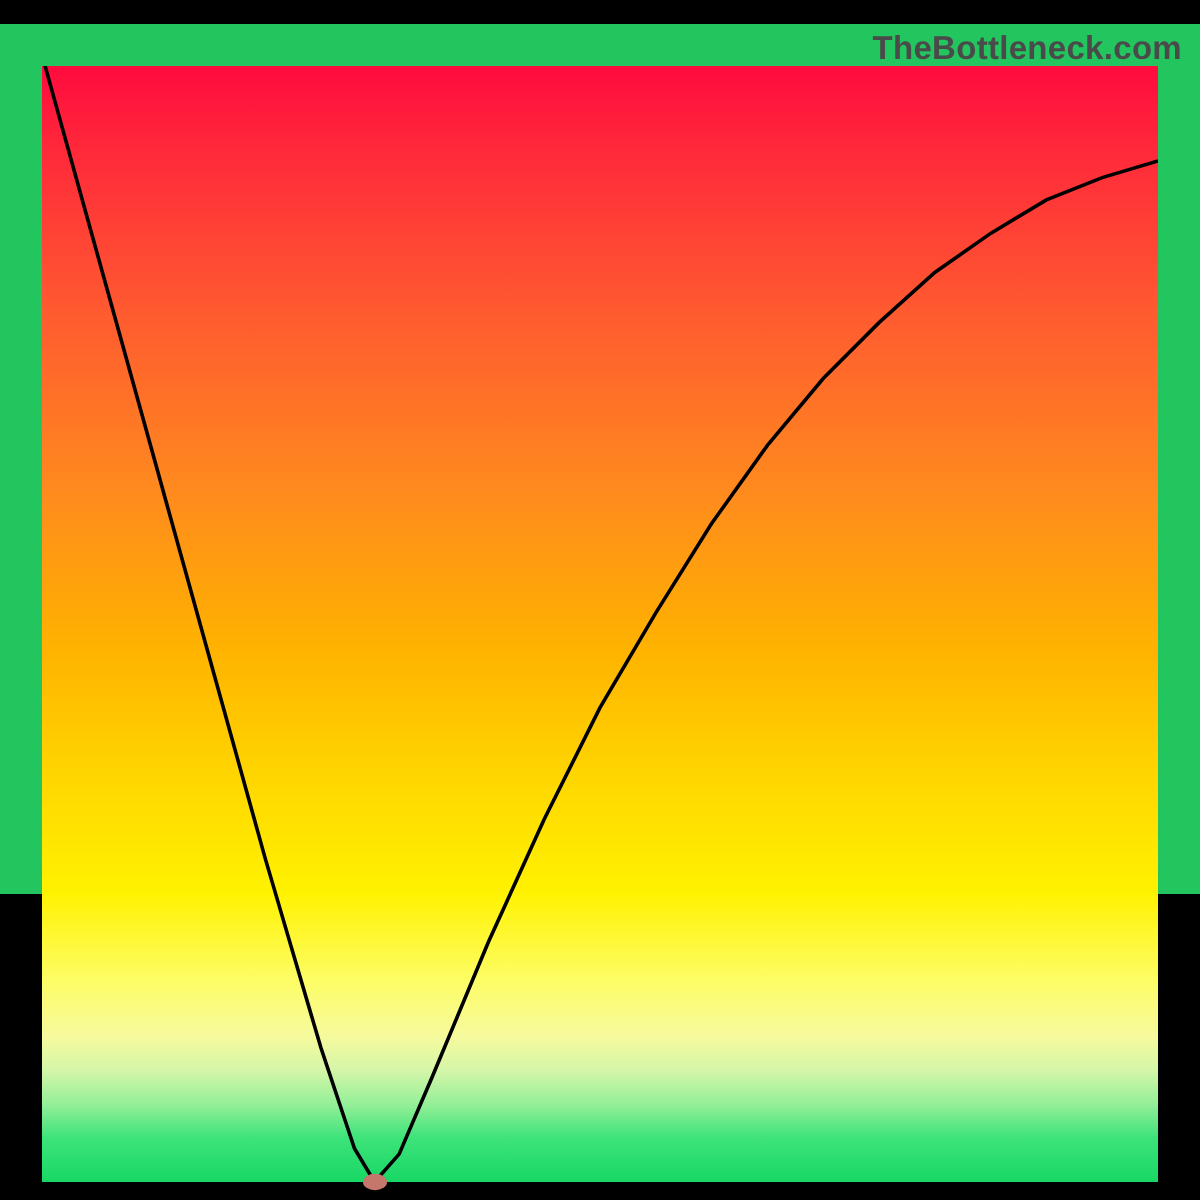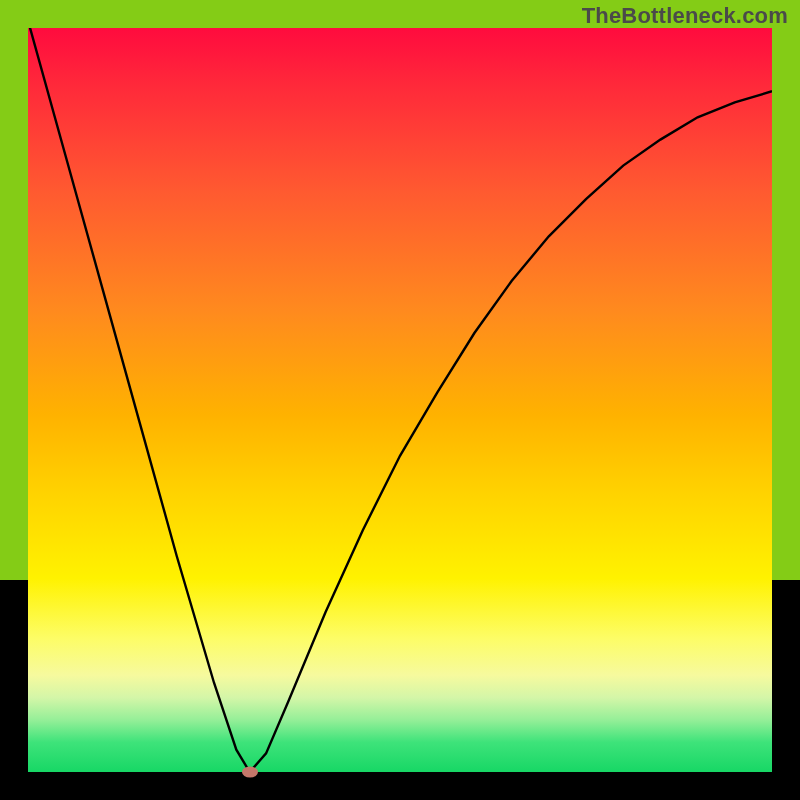--- a/index.html
+++ b/index.html
@@ -13,11 +13,11 @@
   }
   .frame {
     position: absolute;
-    top: 0;
+    top: 16px;
     left: 0;
     width: 800px;
     height: 580px;
-    background: #84cc16;
+    background: #22c55e;
   }
   .plot-area {
     position: absolute;

